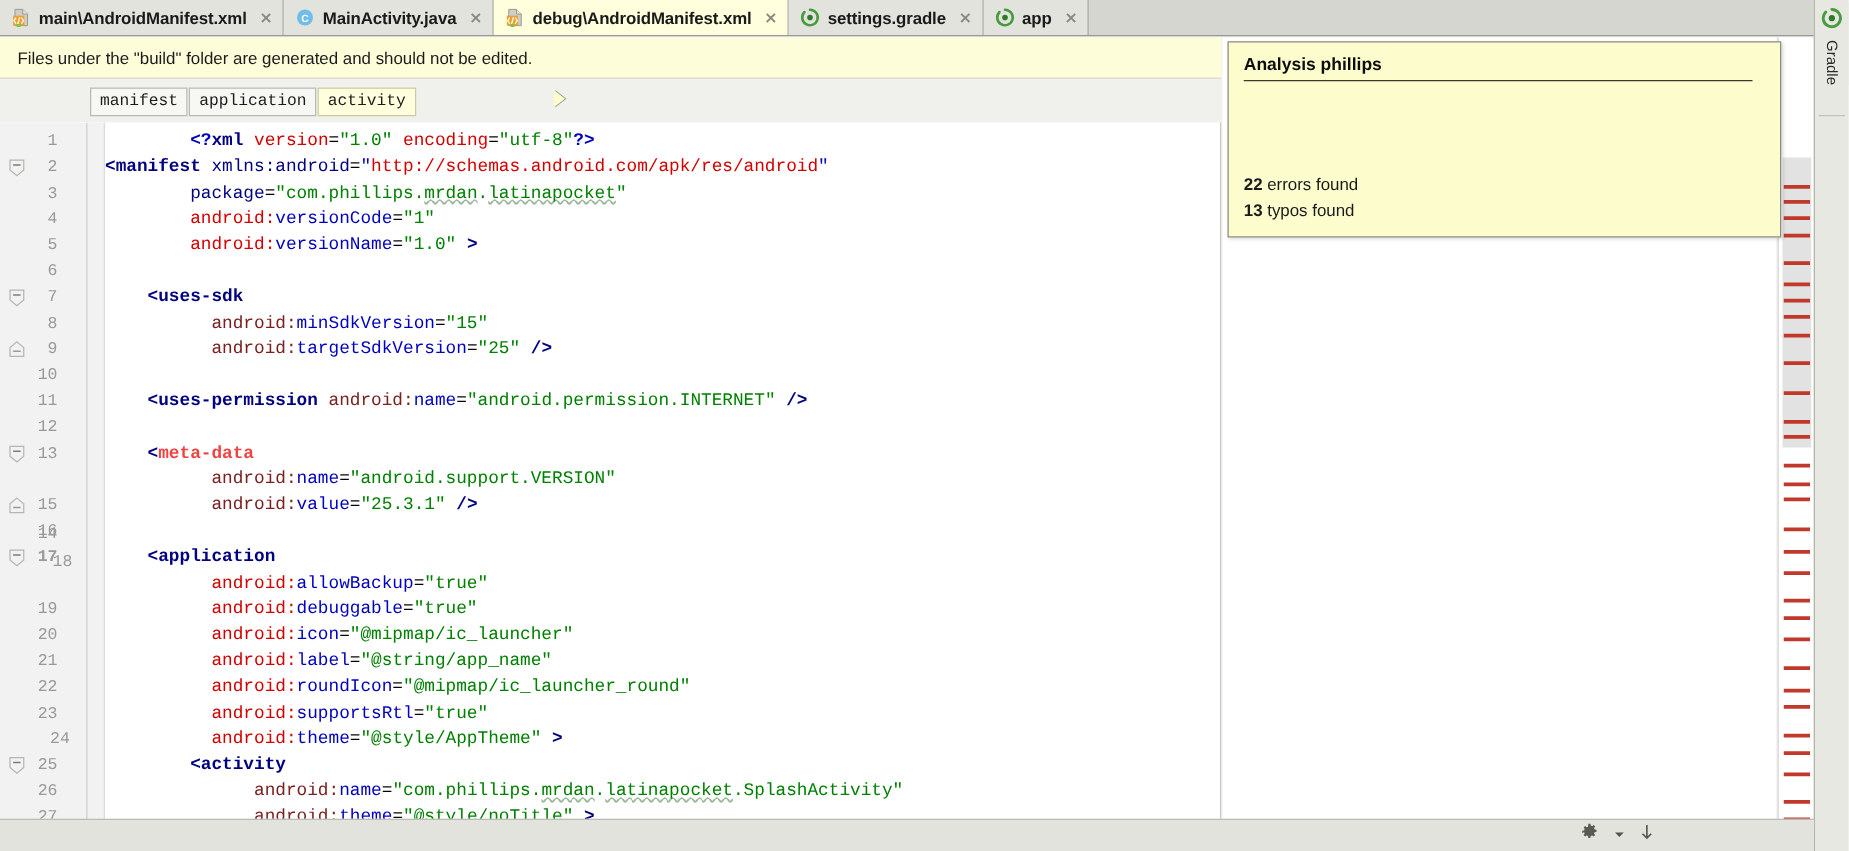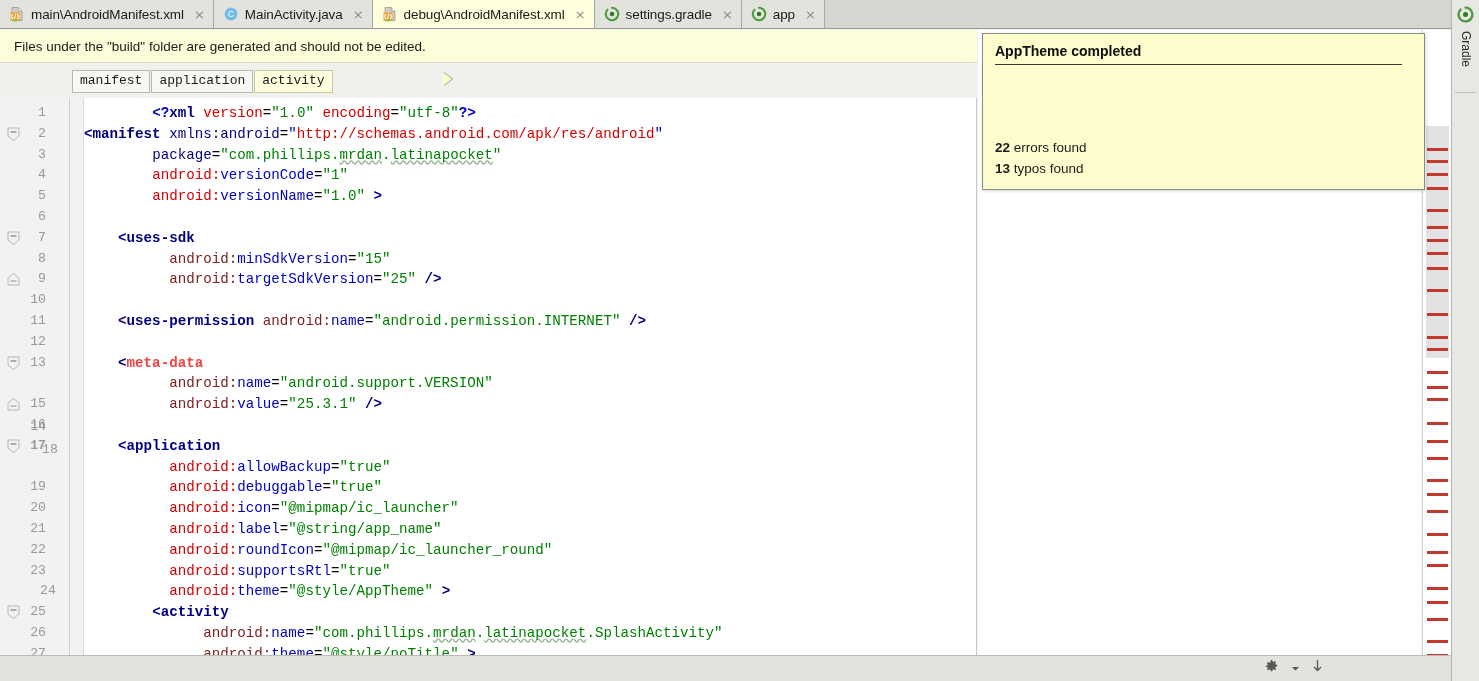--- a/index.html
+++ b/index.html
@@ -40,6 +40,7 @@
     cursor: default;
     white-space: nowrap;
     position: relative;
+    font-weight: bold;
   }
   .tab.active { background: #ffffdd; }
   .tab .tab-title { letter-spacing: -0.1px; }

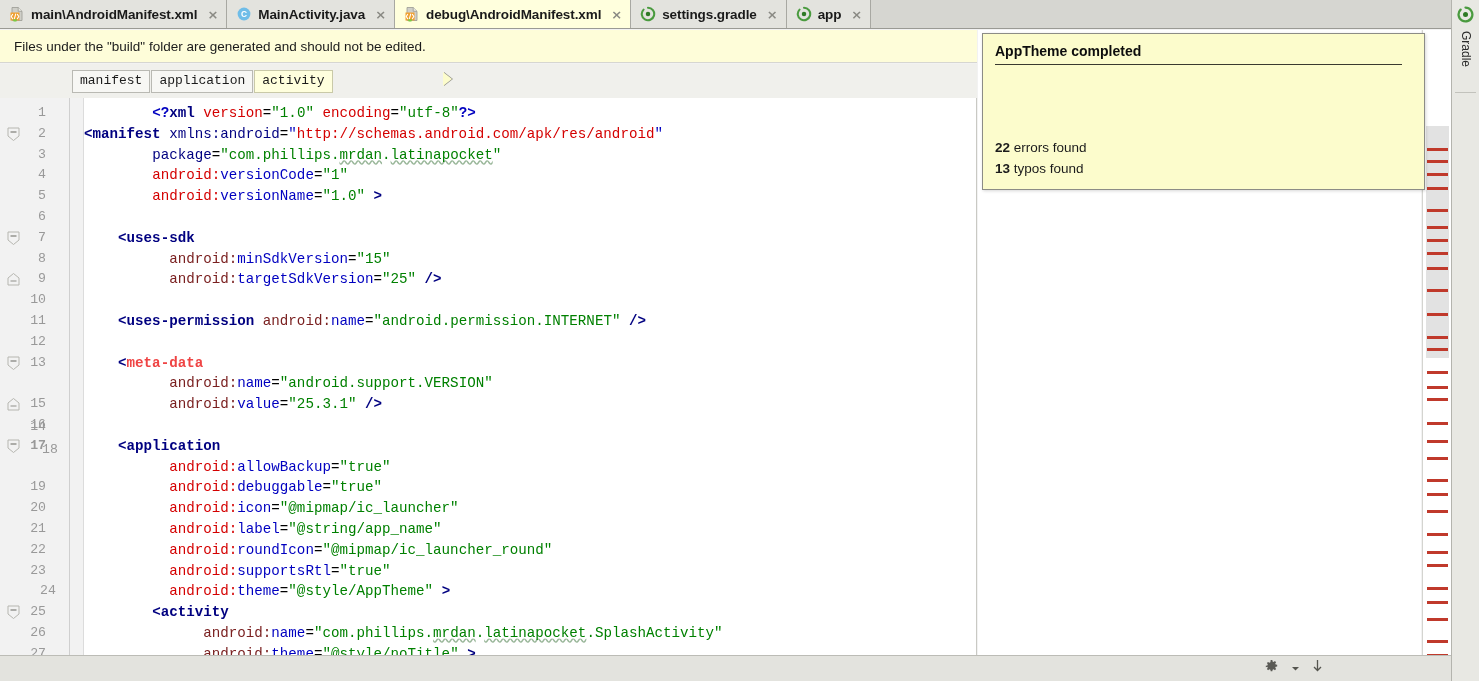--- a/index.html
+++ b/index.html
@@ -524,7 +524,7 @@
 
   <div class="tooltip-arrow"></div>
   <div class="tooltip">
-    <div class="tooltip-head">AppTheme completed</div>
+    <div class="tooltip-head">Analysis phillips</div>
     <div class="tooltip-rows">
       <div>
         <b>22</b><span> errors found</span>

